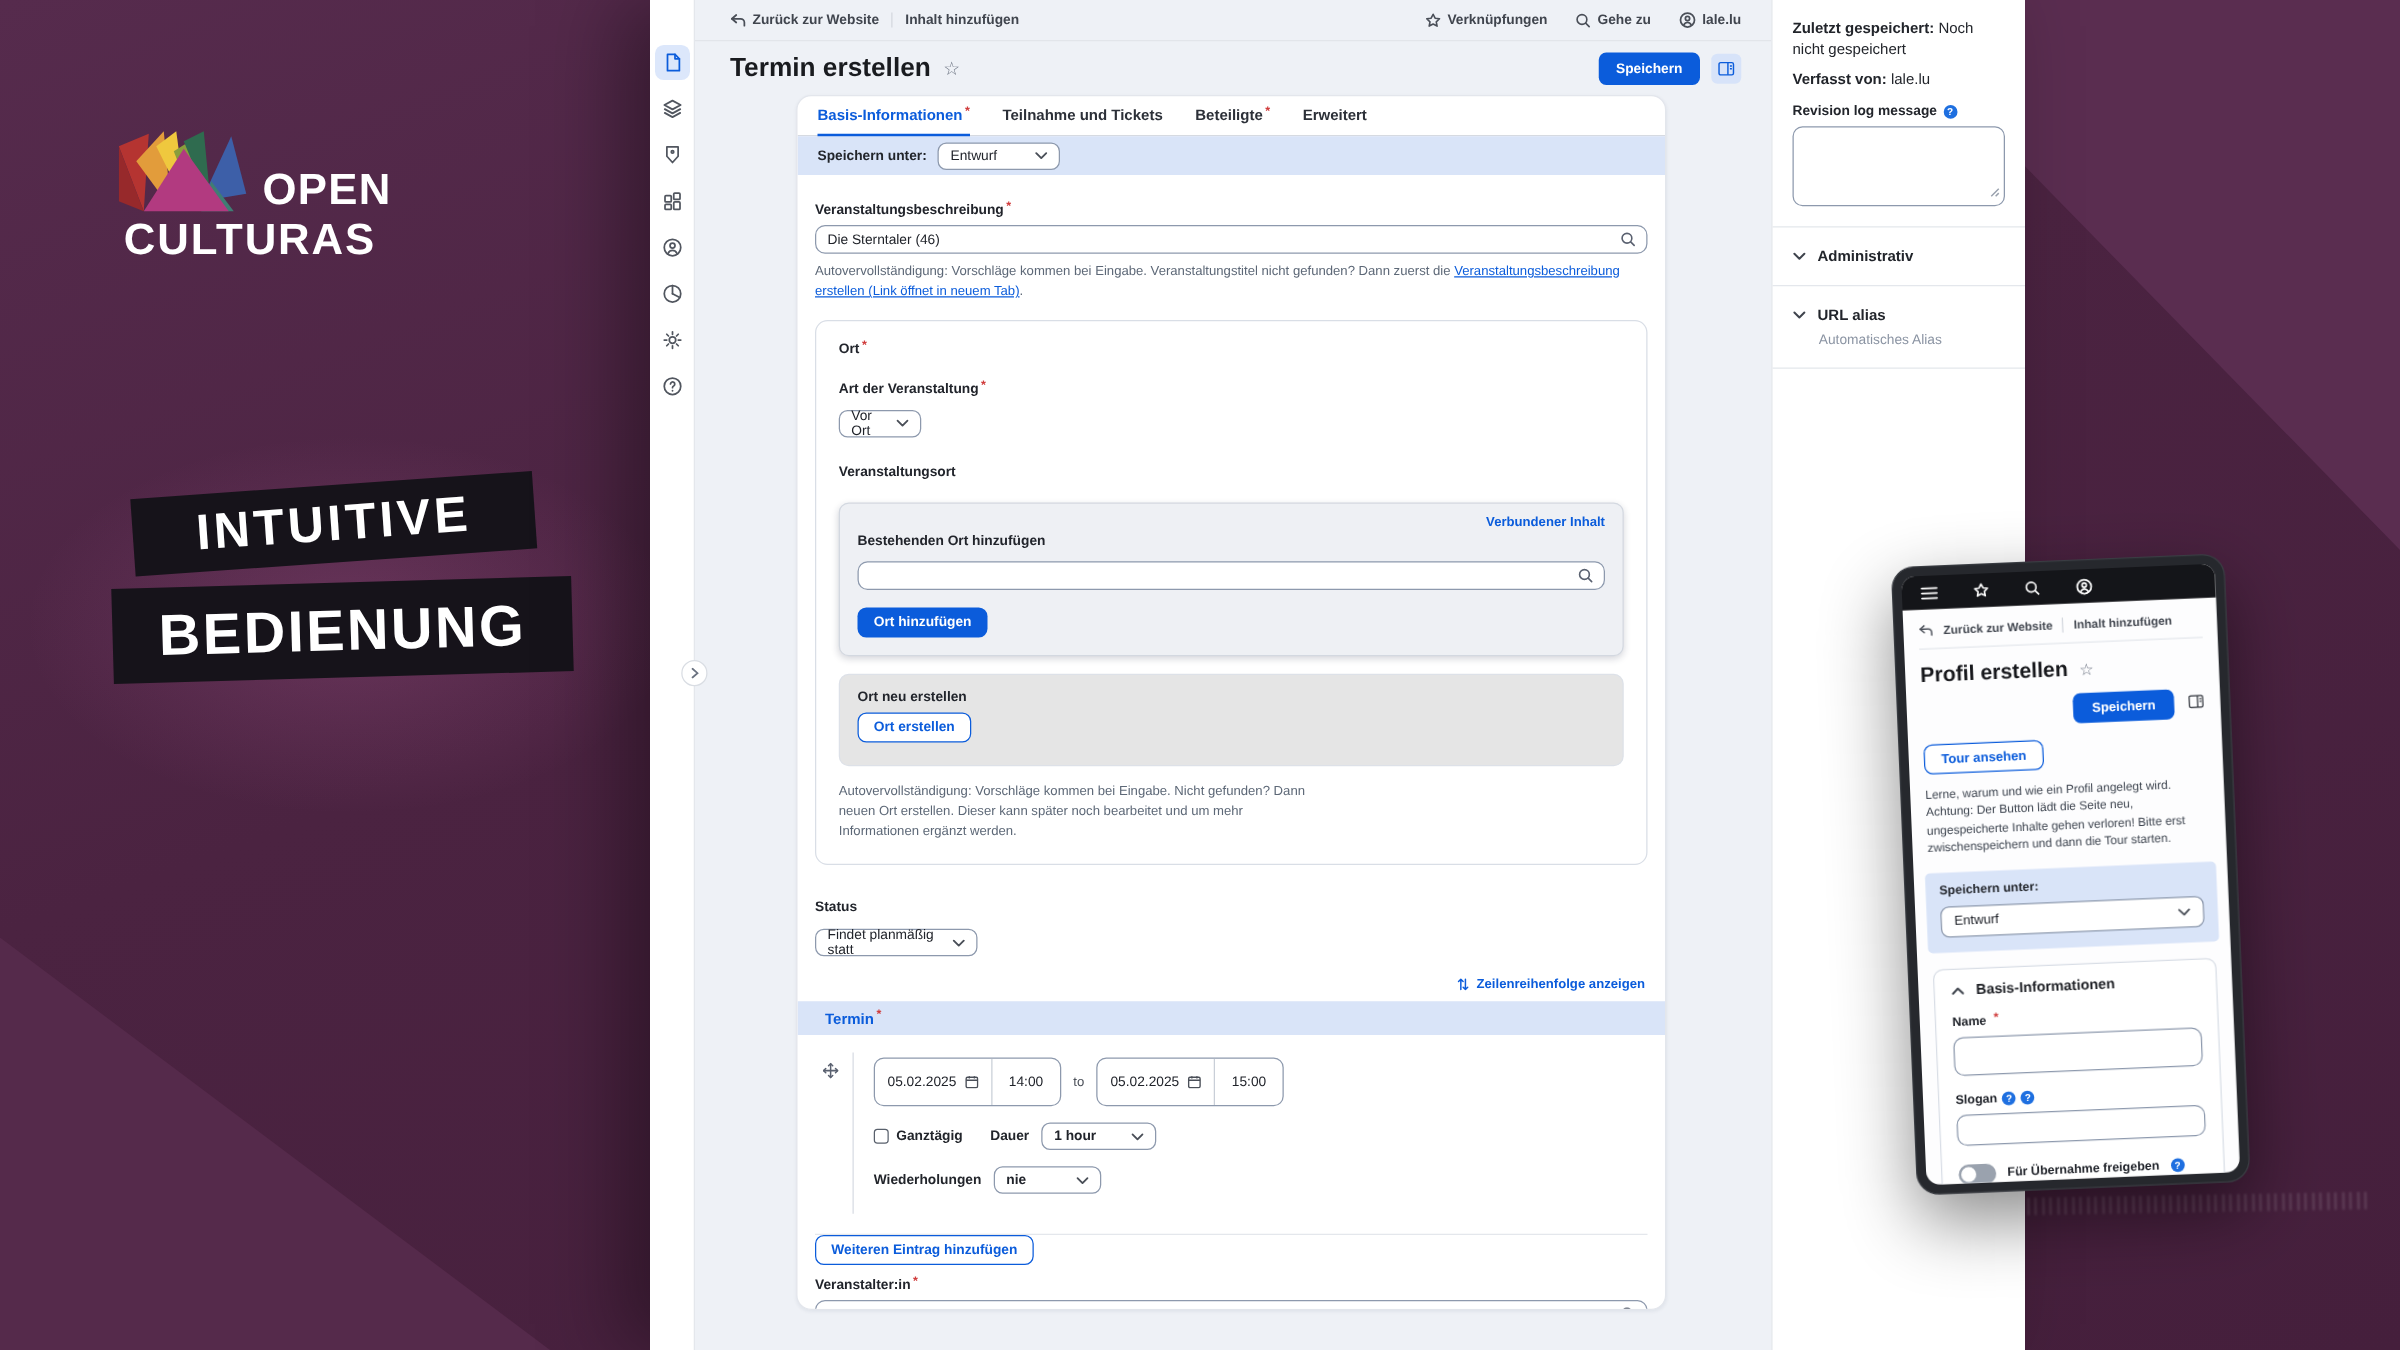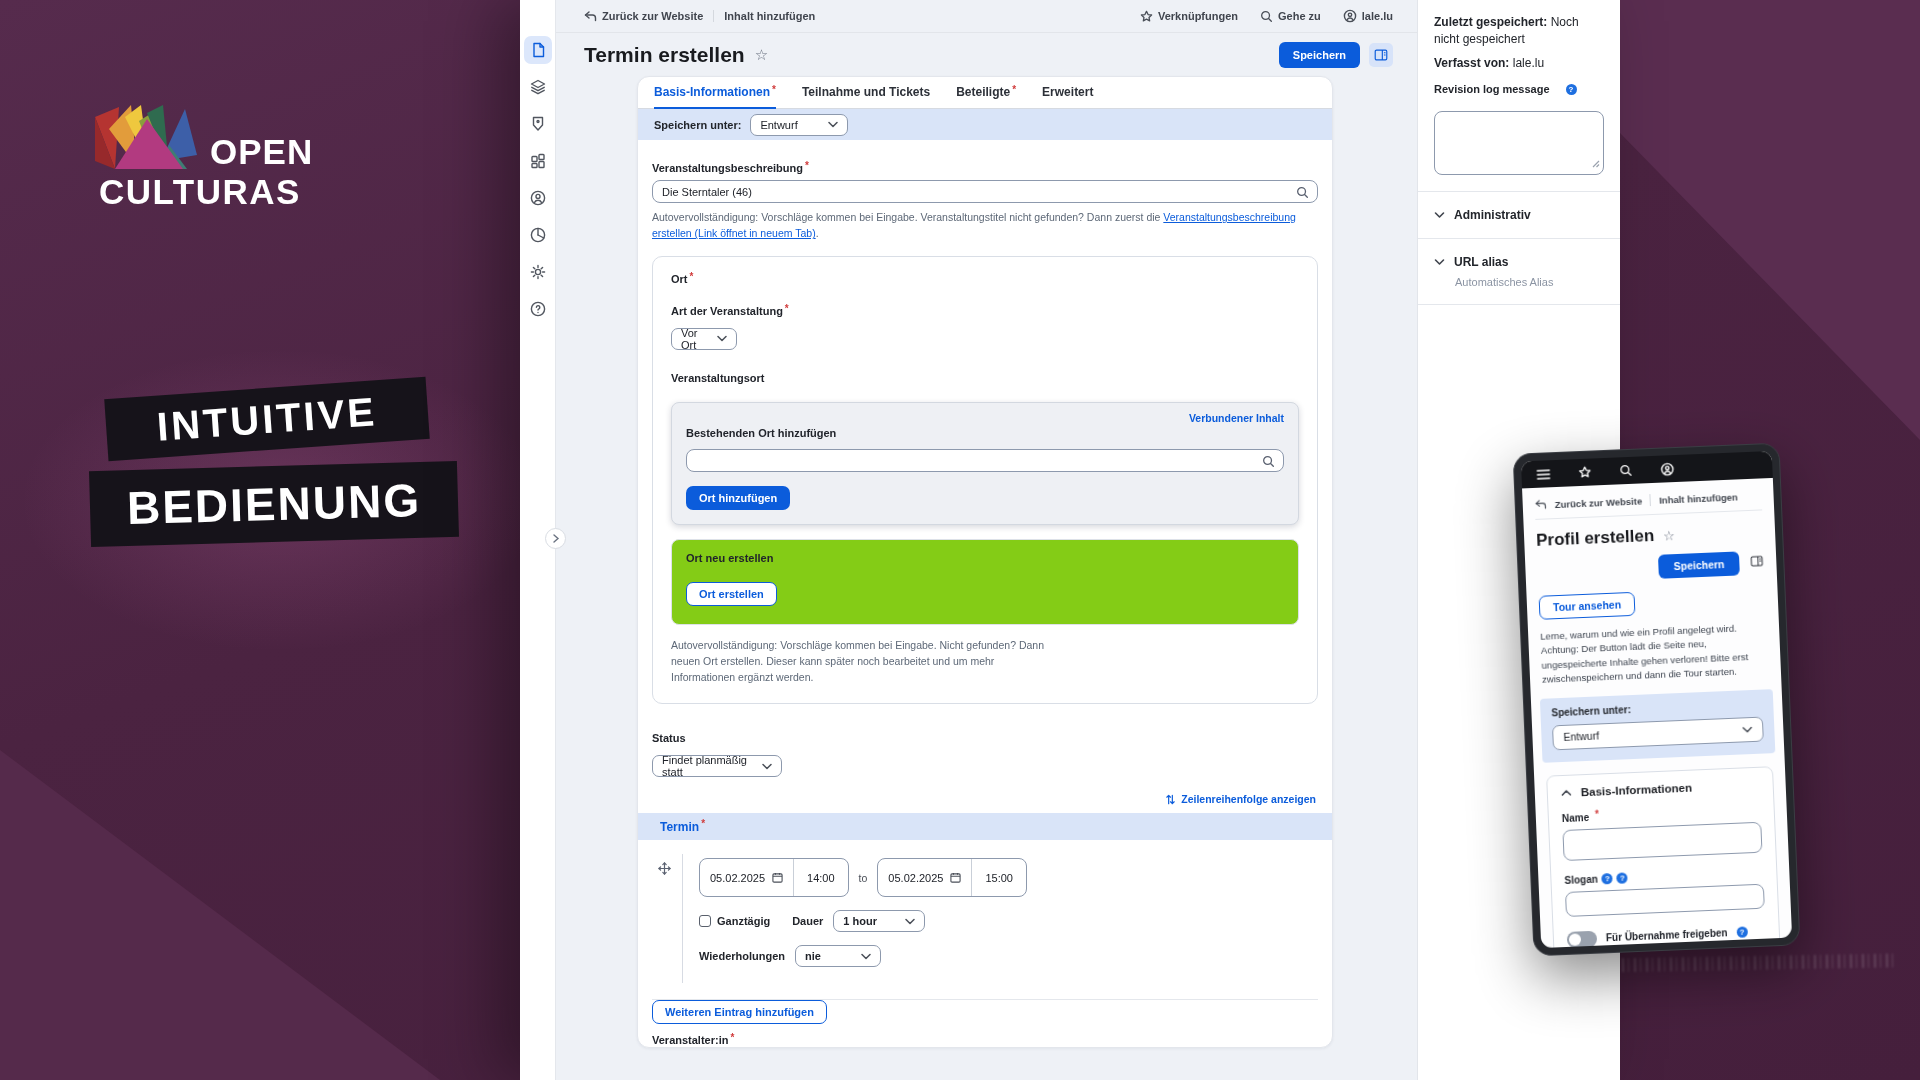--- a/index.html
+++ b/index.html
@@ -131,7 +131,7 @@
              border-left:1px solid #e2e5ea; padding:14px 16px; font-size:12px; color:#22252b; }
   .meta-line { line-height:1.4; margin-bottom:7px; }
   .meta-line b { font-weight:700; }
-  .rev-label { font-size:11px; font-weight:700; margin:12px 0 16px; display:flex; gap:16px; align-items:center; }
+  .rev-label { font-size:11px; font-weight:700; margin:12px 0 6px; display:flex; gap:5px; align-items:center; }
   .textarea { height:64px; border:1px solid #8d99ad; border-radius:8px; background:#fff; position:relative; cursor:text; }
   .resize-grip { position:absolute; right:3px; bottom:3px; }
   .resize-grip svg { stroke:#9aa2ae; stroke-width:1.2; }

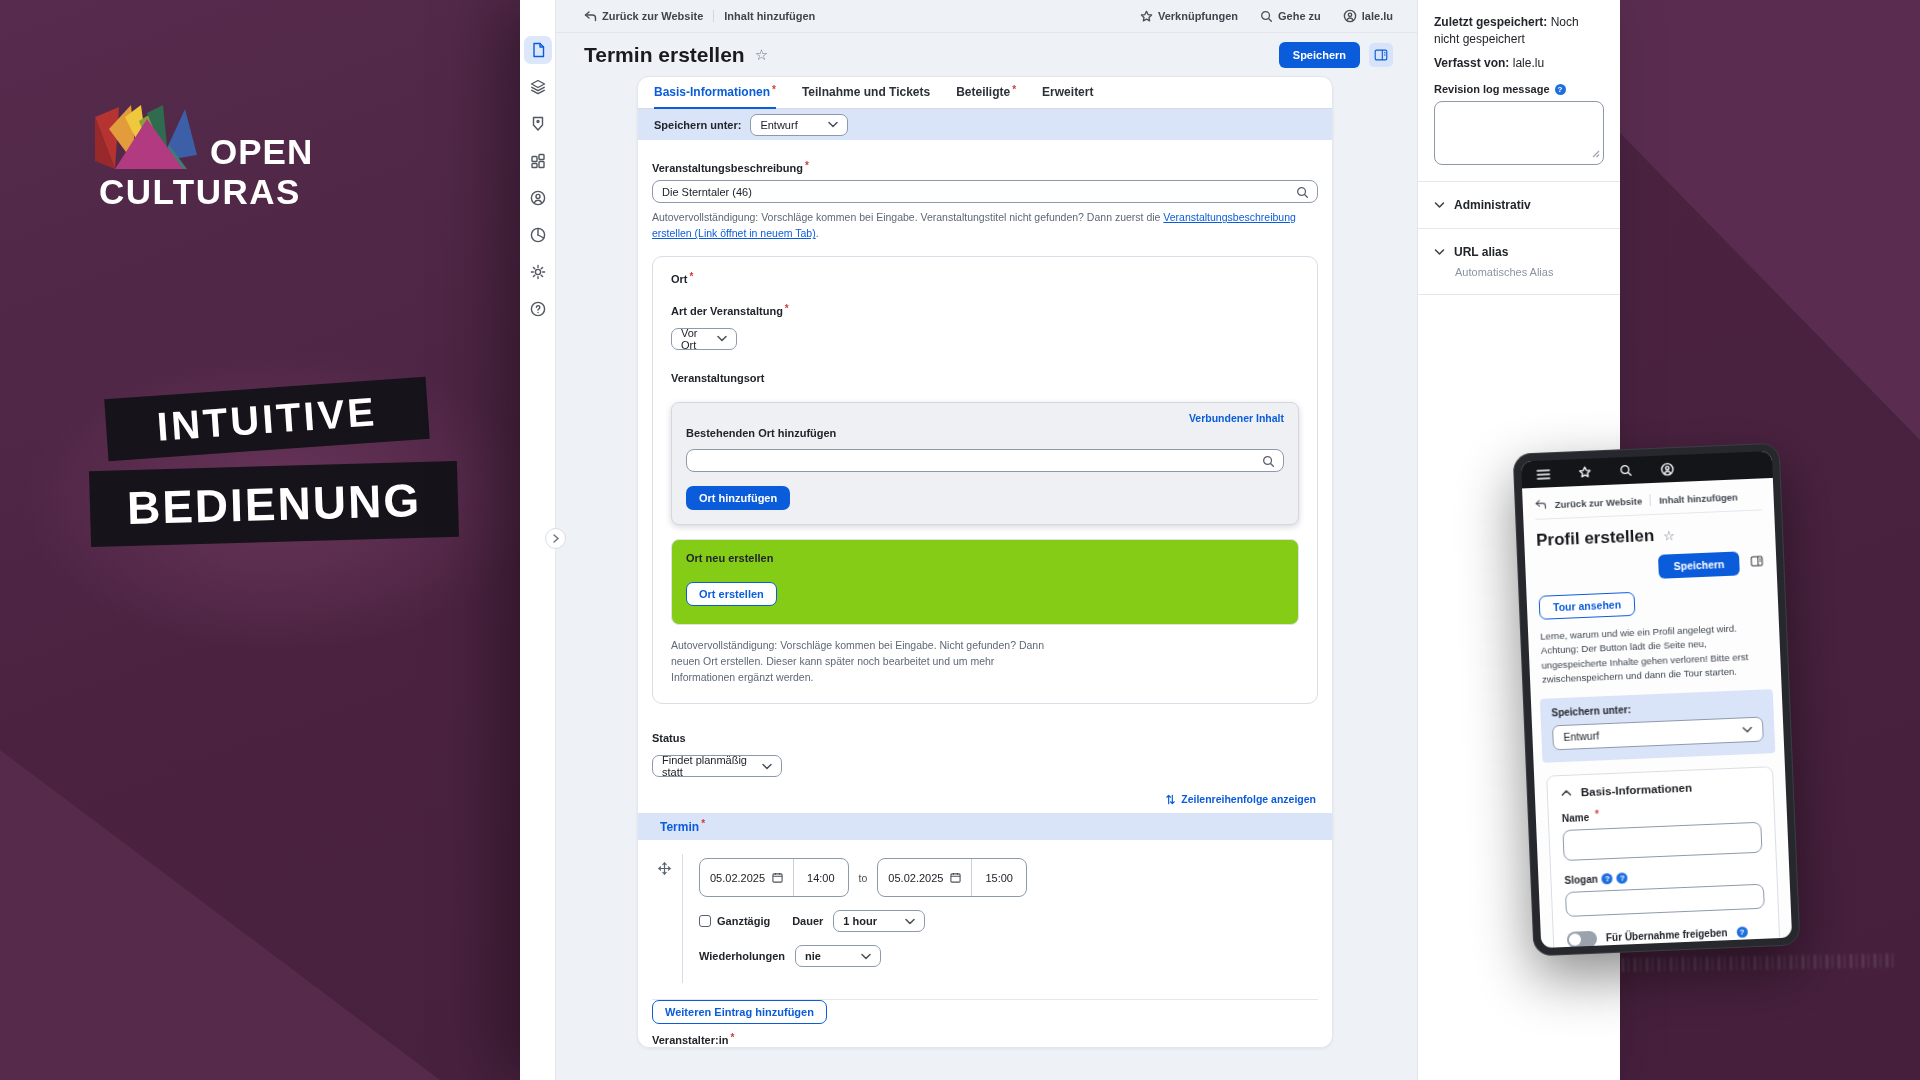--- a/index.html
+++ b/index.html
@@ -100,7 +100,7 @@
   .connected { position:absolute; right:14px; top:9px; font-size:10.5px; color:#0b5cdb; font-weight:600; cursor:pointer; }
   .btn-blue { background:#0b5cdb; color:#fff; font-size:11px; font-weight:700; height:24px; padding:0 13px;
               border:none; border-radius:7px; margin-top:14px; cursor:pointer; font-family:inherit; }
-  .panel-white { margin-top:14px; border:1px solid #dde1e8; border-radius:8px; padding:12px 14px 18px; background:#84cc16; }
+  .panel-white { margin-top:14px; border:1px solid #dde1e8; border-radius:8px; padding:12px 14px 18px; background:#e5e5e5; }
   .btn-outline { background:#fff; color:#0b5cdb; font-size:11px; font-weight:700; height:24px; padding:0 12px;
                  border:1px solid #0b5cdb; border-radius:7px; margin-top:12px; cursor:pointer; font-family:inherit; }
   .fs-hint { max-width:390px; margin-top:12px; }

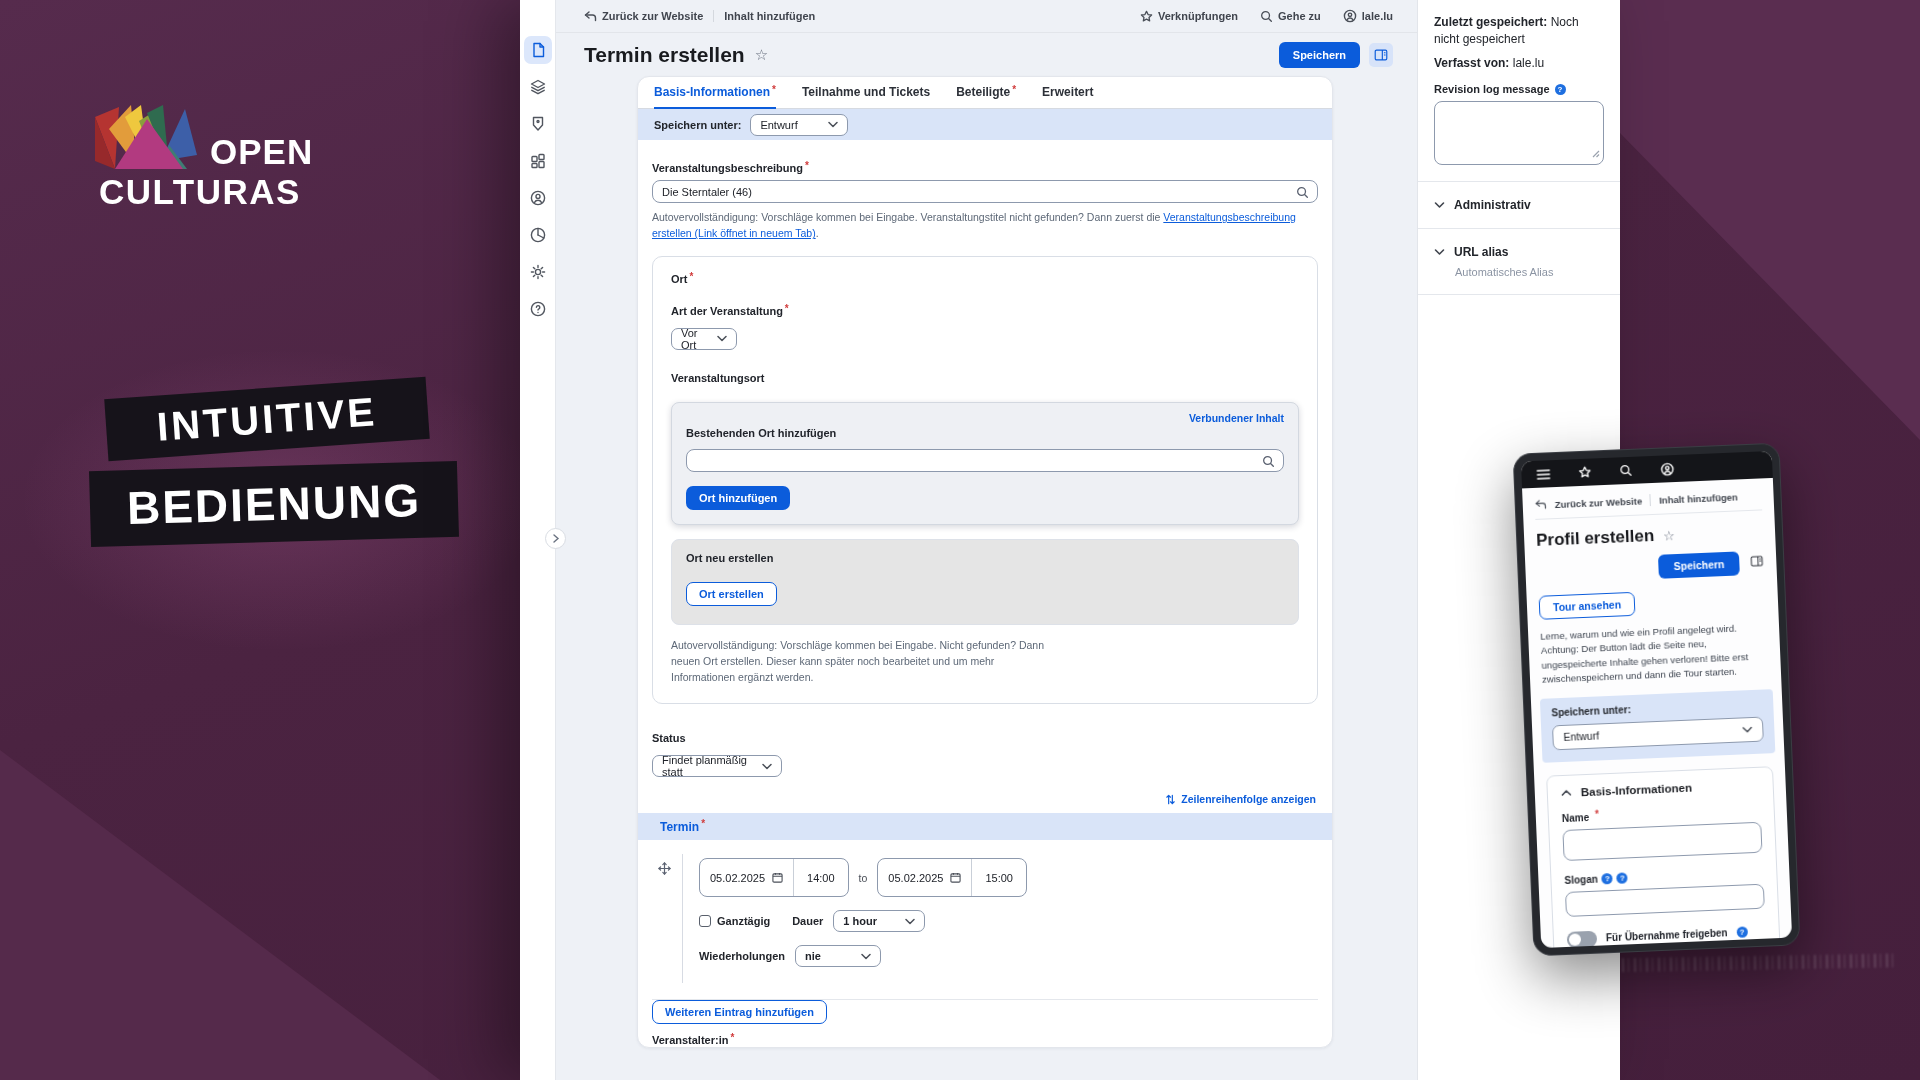--- a/index.html
+++ b/index.html
@@ -102,7 +102,7 @@
               border:none; border-radius:7px; margin-top:14px; cursor:pointer; font-family:inherit; }
   .panel-white { margin-top:14px; border:1px solid #dde1e8; border-radius:8px; padding:12px 14px 18px; background:#e5e5e5; }
   .btn-outline { background:#fff; color:#0b5cdb; font-size:11px; font-weight:700; height:24px; padding:0 12px;
-                 border:1px solid #0b5cdb; border-radius:7px; margin-top:12px; cursor:pointer; font-family:inherit; }
+                 border:1px solid #0b5cdb; border-radius:7px; cursor:pointer; font-family:inherit; }
   .fs-hint { max-width:390px; margin-top:12px; }
 
   .rowweights { display:flex; justify-content:flex-end; align-items:center; gap:5px;

